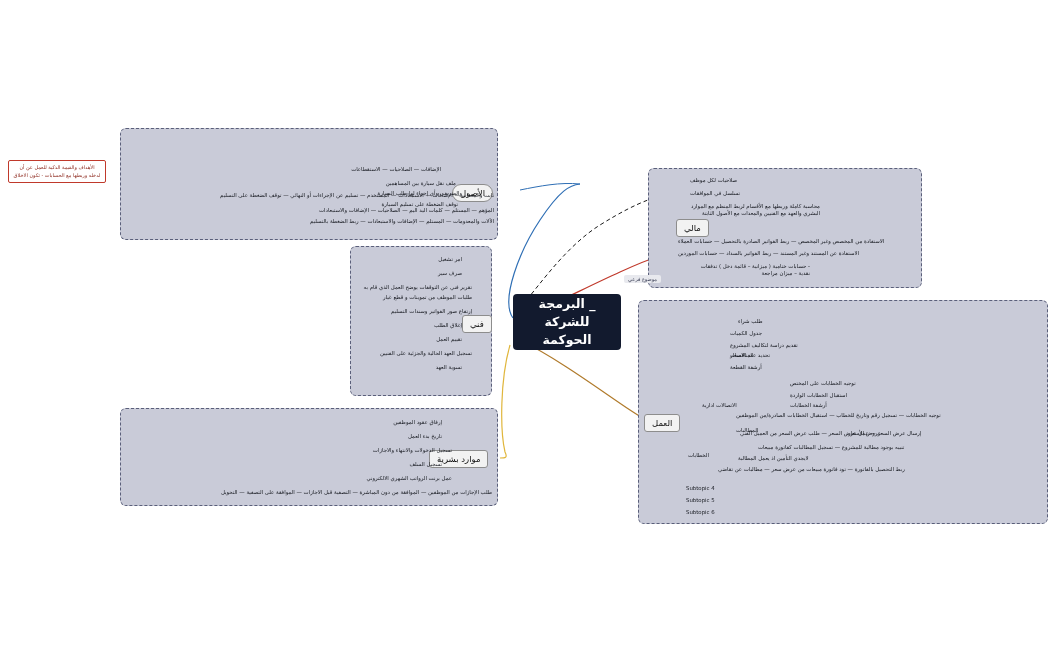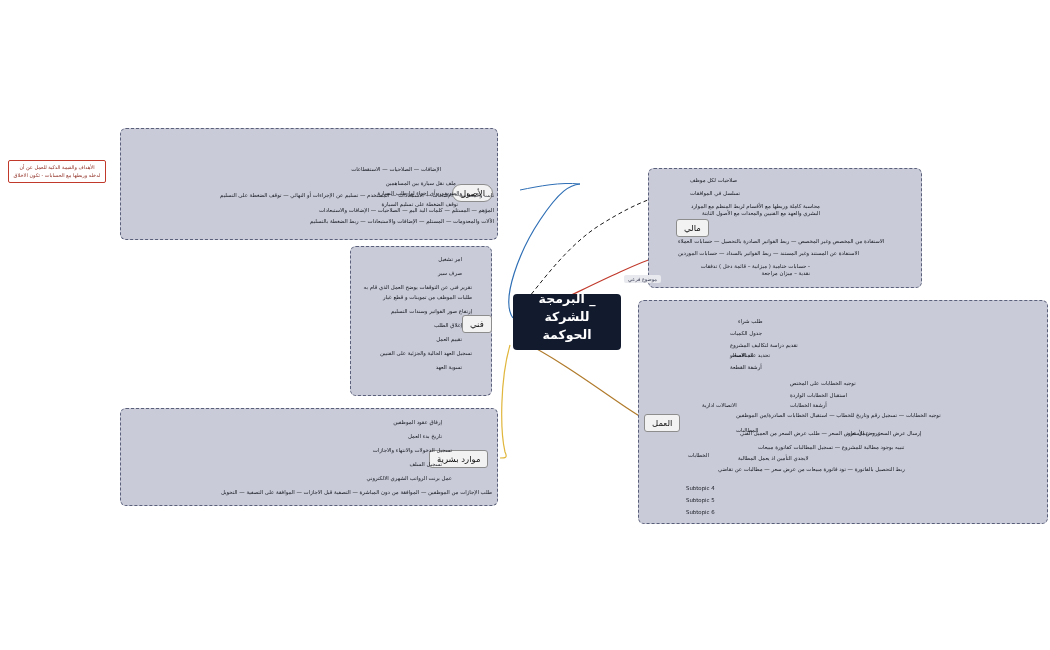--- a/index.html
+++ b/index.html
@@ -25,7 +25,7 @@
     background:#121a2e;
     color:#ffffff;
     border-radius:4px;
-    display:flex;align-items:flex-end;justify-content:center;
+    display:flex;align-items:center;justify-content:center;
     text-align:center;
     font-weight:bold;
     font-size:12.5px;

